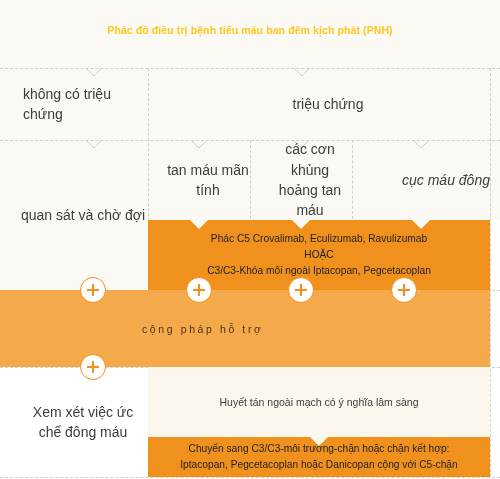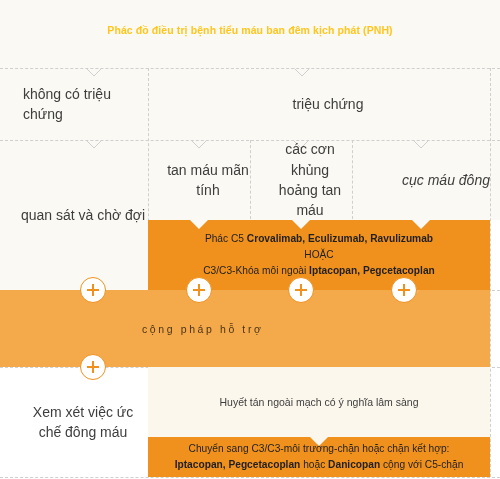--- a/index.html
+++ b/index.html
@@ -89,7 +89,7 @@
     line-height: 1.55;
     padding: 0 8px;
   }
-  .block-orange b { font-weight: bold; }
+  .block-orange b { font-weight: normal; }
 
   
   .band-support {

